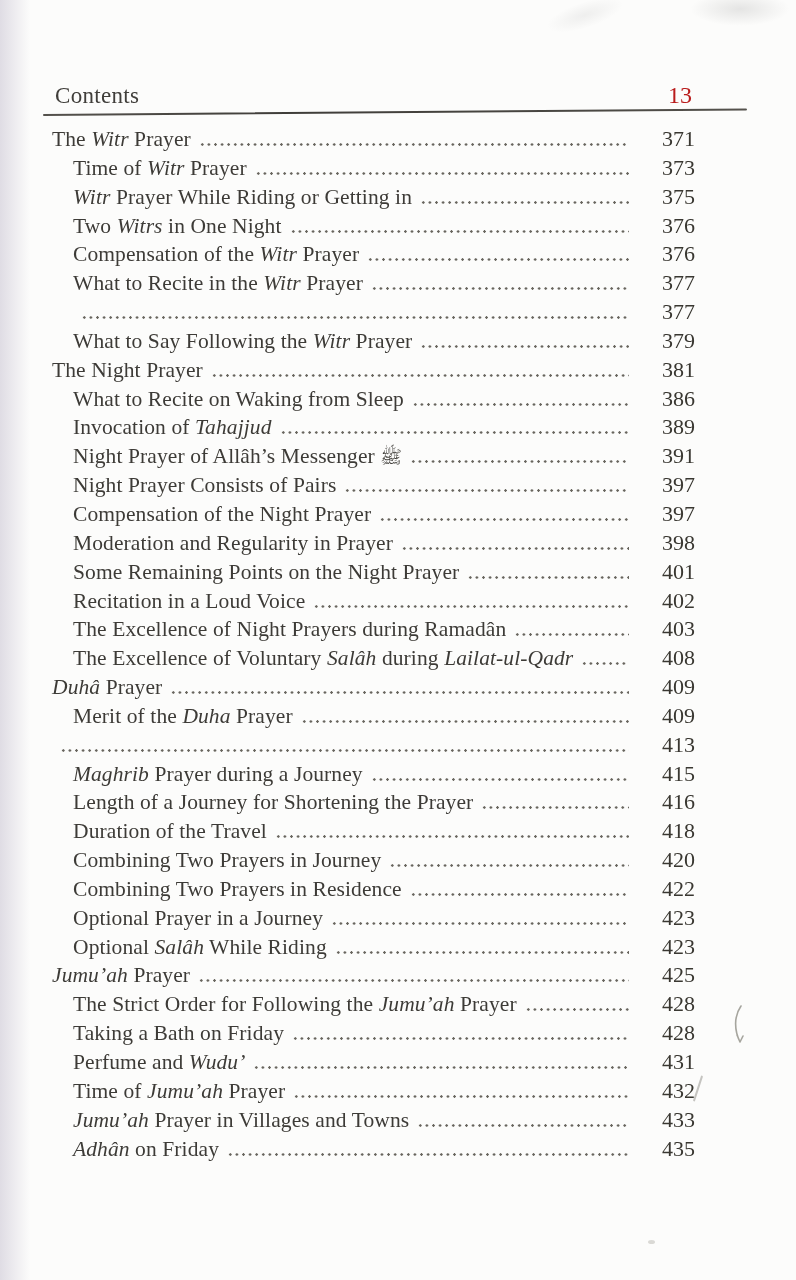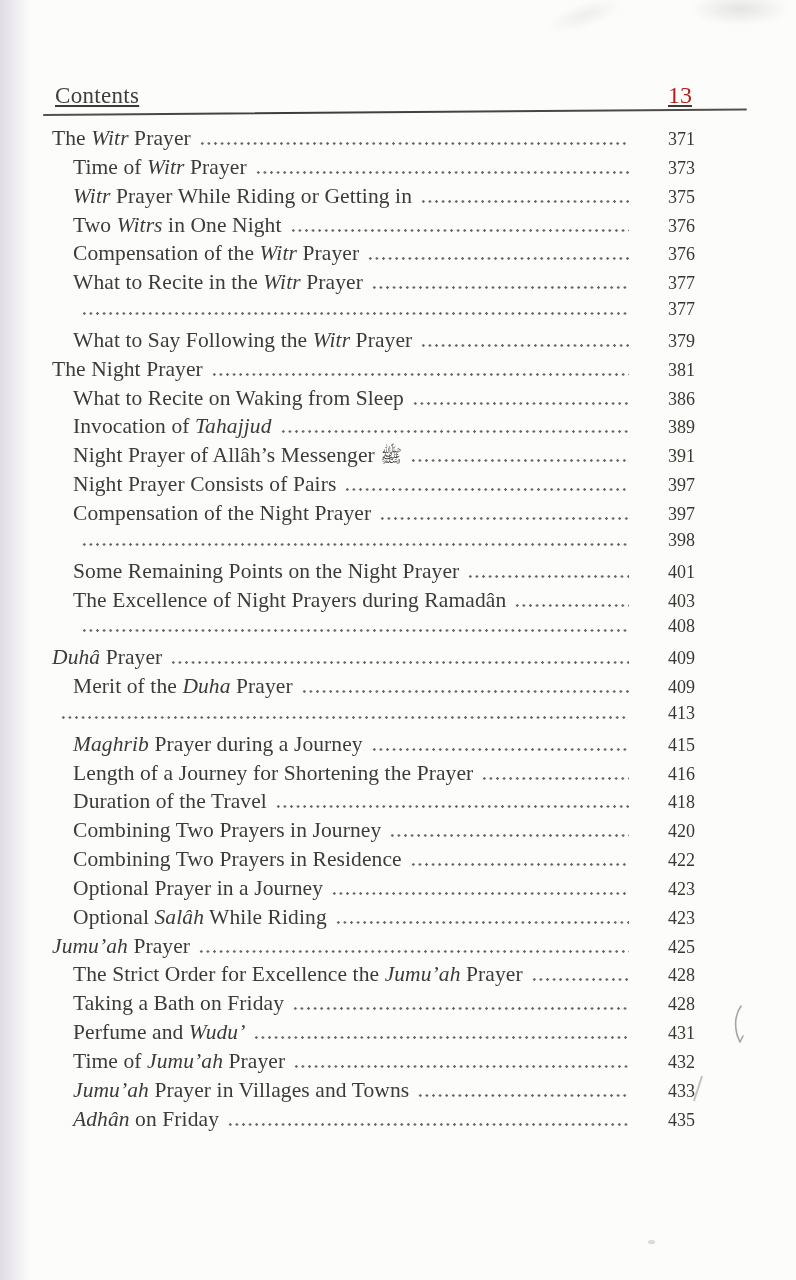--- a/index.html
+++ b/index.html
@@ -30,7 +30,7 @@
   
   .hdr{
     position:absolute;left:55px;top:82px;width:637px;
-    display:flex;justify-content:space-between;align-items:center;text-decoration:underline;
+    display:flex;justify-content:space-between;align-items:center;
   }
   .hdr-title{font-size:23px;letter-spacing:0.3px;color:#403e3a;}
   .hdr-pageno{font-size:24px;color:#b91c1c;}

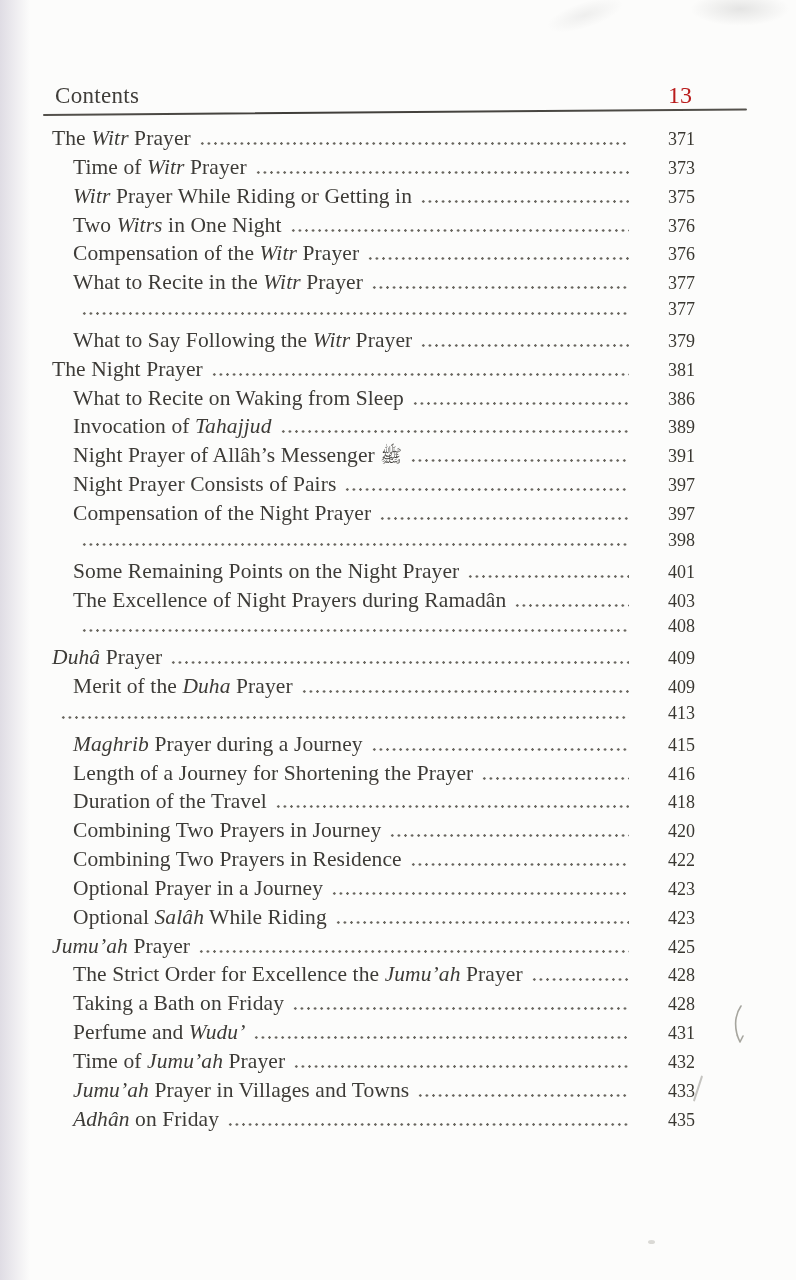--- a/index.html
+++ b/index.html
@@ -55,7 +55,7 @@
     background-image:radial-gradient(circle, #68655e 1.05px, rgba(0,0,0,0) 1.45px);
     background-size:6.6px 3px;background-repeat:repeat-x;background-position:0 100%;
   }
-  .toc-page{flex:0 0 52px;text-align:right;font-size:18px;color:#393731;}
+  .toc-page{flex:0 0 52px;text-align:right;font-size:22px;color:#393731;}
   
   .ink-hook{position:absolute;left:731px;top:1004px;width:14px;height:42px;pointer-events:none;}
   .ink-slash{

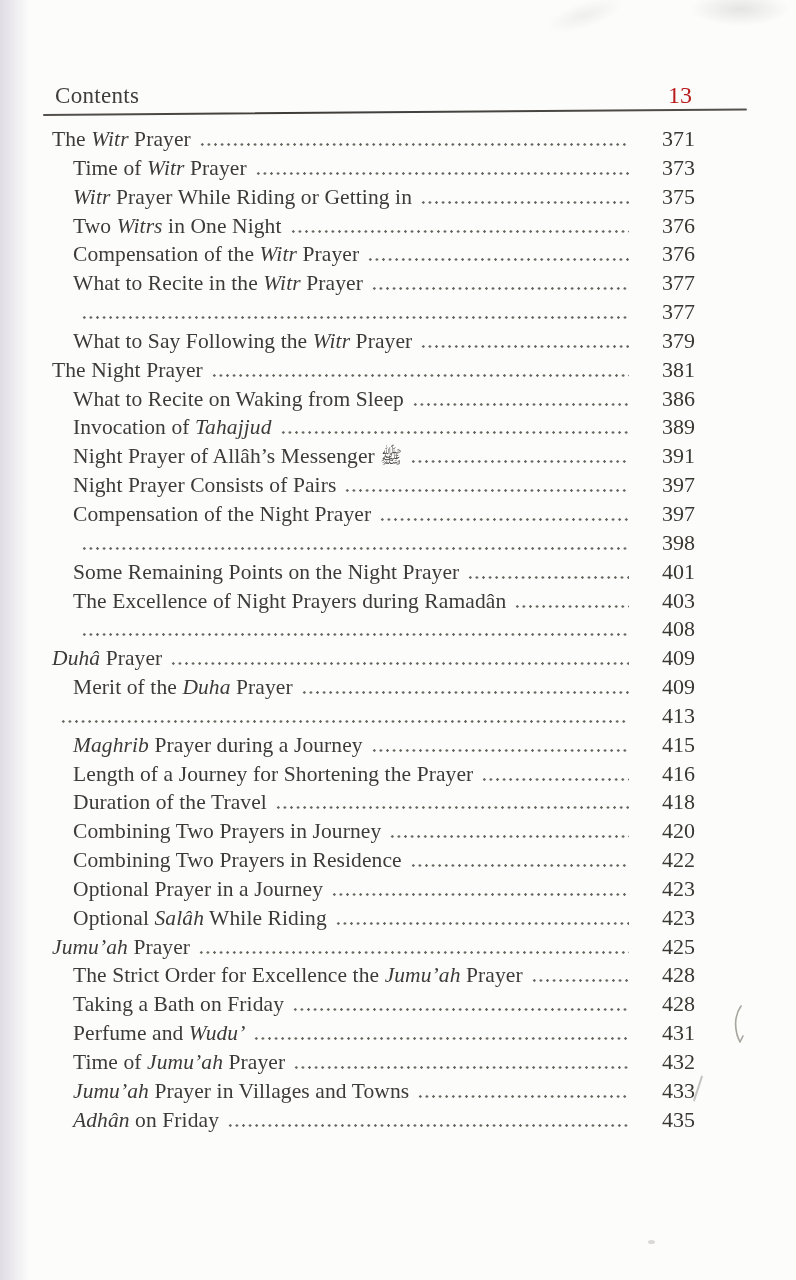--- a/index.html
+++ b/index.html
@@ -154,6 +154,7 @@
         <span class="toc-page">397</span>
       </div>
       <div class="toc-row lvl1">
+        <span class="toc-title"><span>Moderation and Regularity in Prayer</span></span>
         <span class="leader"></span>
         <span class="toc-page">398</span>
       </div>

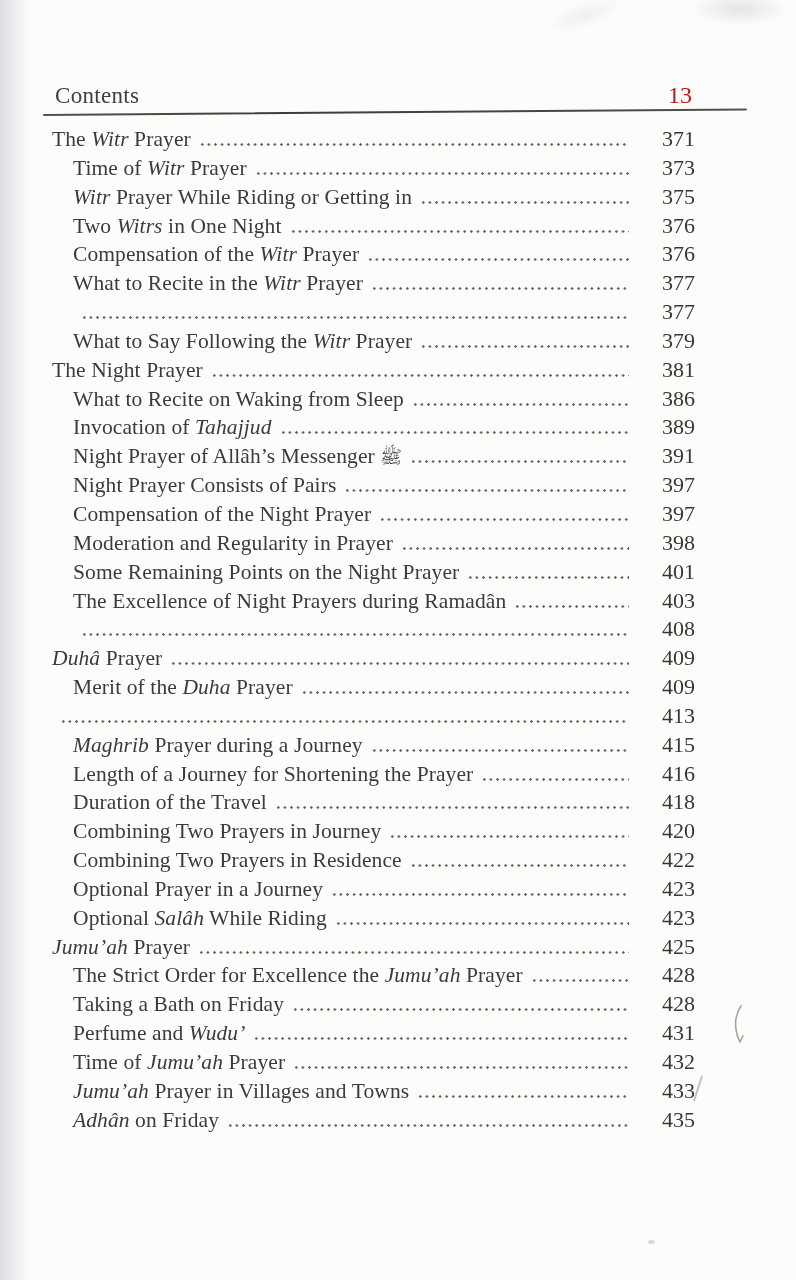--- a/index.html
+++ b/index.html
@@ -164,6 +164,11 @@
         <span class="toc-page">401</span>
       </div>
       <div class="toc-row lvl1">
+        <span class="toc-title"><span>Recitation in a Loud Voice</span></span>
+        <span class="leader"></span>
+        <span class="toc-page">402</span>
+      </div>
+      <div class="toc-row lvl1">
         <span class="toc-title"><span>The Excellence of Night Prayers during Ramadân</span></span>
         <span class="leader"></span>
         <span class="toc-page">403</span>

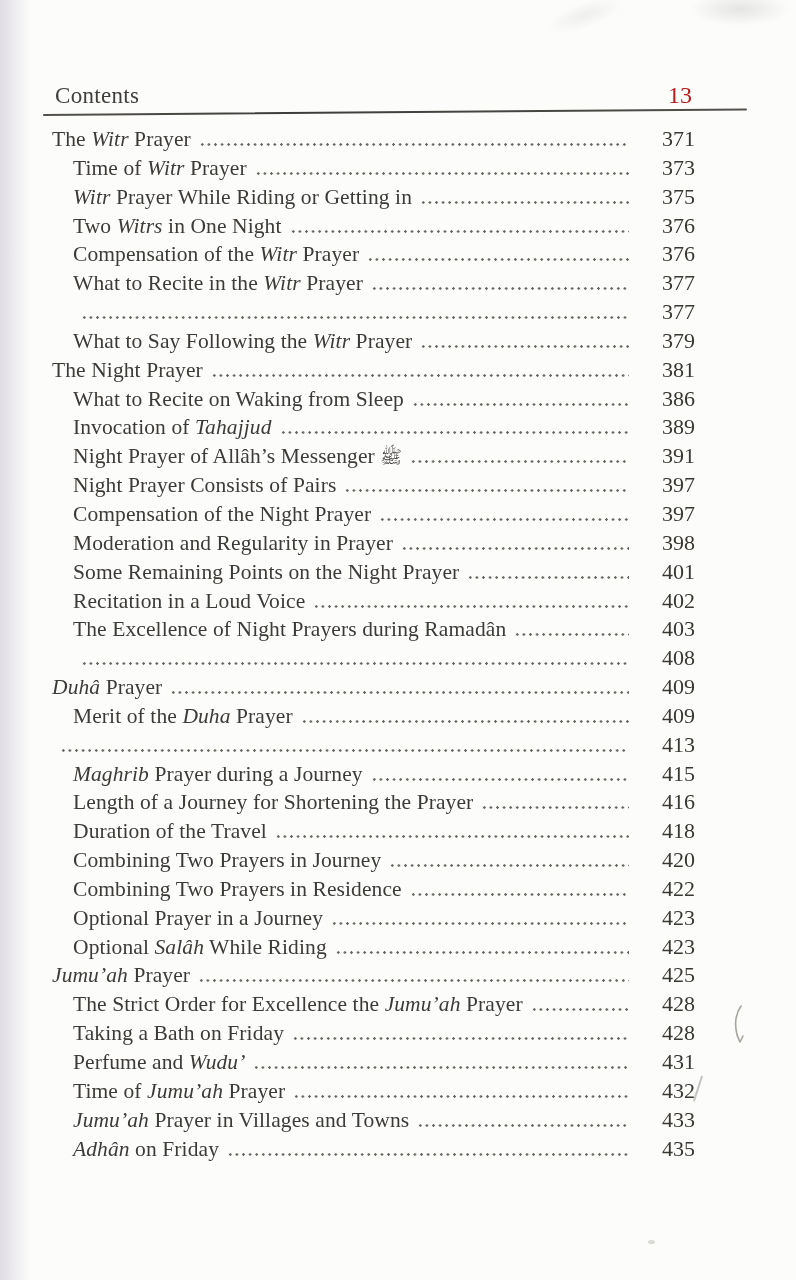--- a/index.html
+++ b/index.html
@@ -174,6 +174,7 @@
         <span class="toc-page">403</span>
       </div>
       <div class="toc-row lvl1">
+        <span class="toc-title"><span>The Excellence of Voluntary </span><i>Salâh</i><span> during </span><i>Lailat-ul-Qadr</i></span>
         <span class="leader"></span>
         <span class="toc-page">408</span>
       </div>

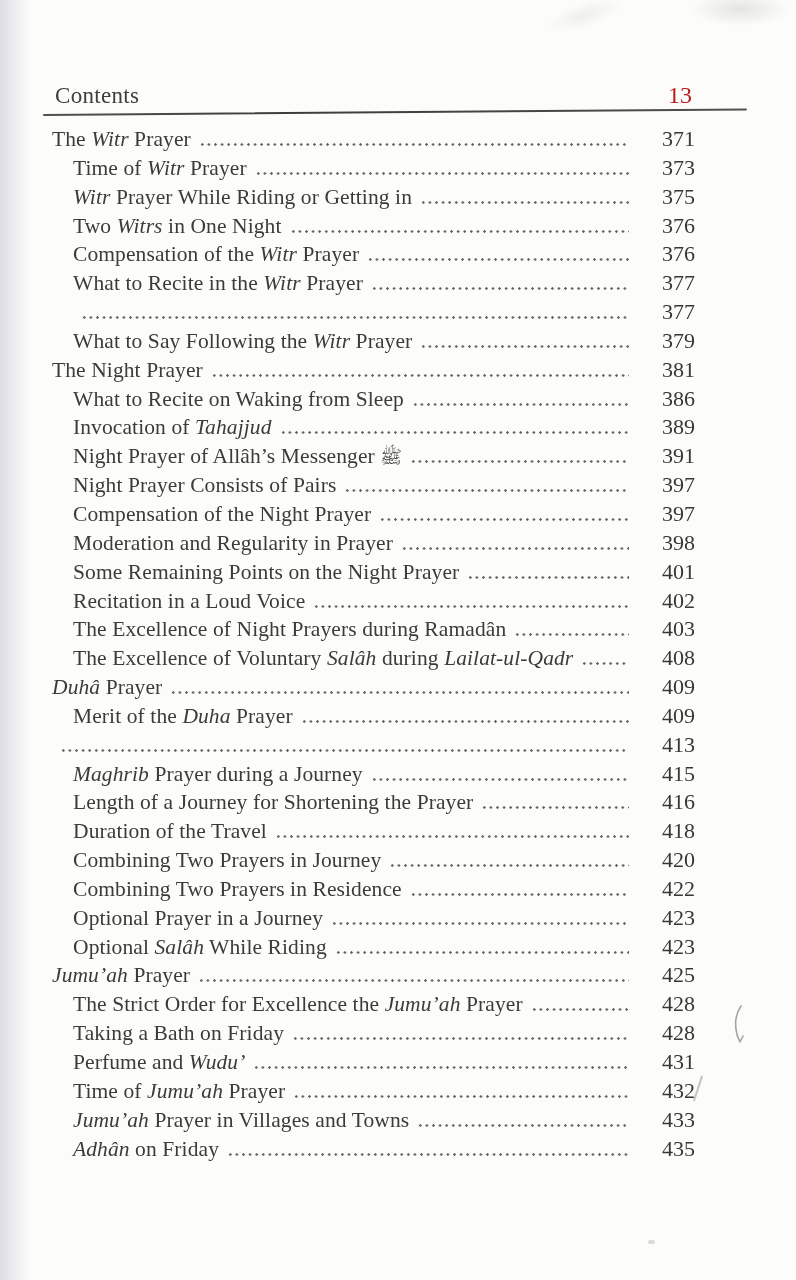--- a/index.html
+++ b/index.html
@@ -233,7 +233,7 @@
         <span class="toc-page">425</span>
       </div>
       <div class="toc-row lvl1">
-        <span class="toc-title"><span>The Strict Order for Excellence the </span><i>Jumu’ah</i><span> Prayer</span></span>
+        <span class="toc-title"><span>The Strict Order for Following the </span><i>Jumu’ah</i><span> Prayer</span></span>
         <span class="leader"></span>
         <span class="toc-page">428</span>
       </div>

